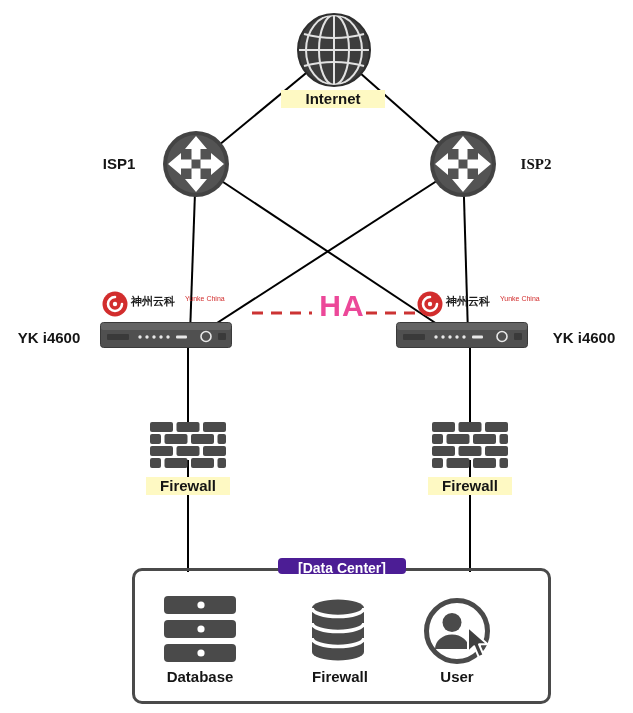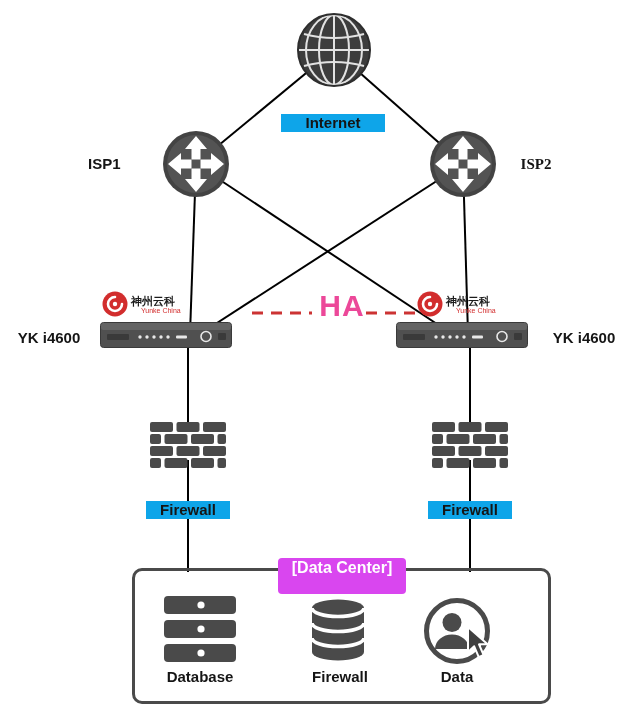--- a/index.html
+++ b/index.html
@@ -15,7 +15,7 @@
     position:absolute;z-index:2;font-weight:bold;color:#151515;
     font-size:15px;text-align:center;line-height:18px;
   }
-  .lbl.on-wire{background:#0ea5e9;margin-top:24px;}
+  .lbl.on-wire{background:#fef9c3;}
   .ha-lbl{
     position:absolute;z-index:2;left:310px;top:289px;width:64px;
     font-size:30px;font-weight:600;color:#ec4899;text-align:center;

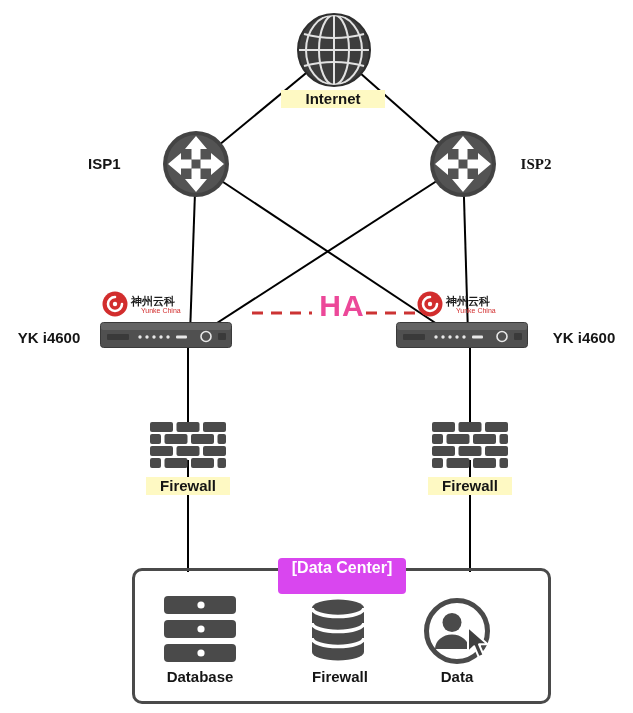--- a/index.html
+++ b/index.html
@@ -26,7 +26,7 @@
   .pos-lbl-internet{left:281px;top:90px;width:104px;}
   .pos-router1{left:162px;top:130px;width:68px;height:68px;}
   .pos-router2{left:429px;top:130px;width:68px;height:68px;}
-  .pos-lbl-isp1{left:88px;top:155px;width:62px;text-align:left;}
+  .pos-lbl-isp1{left:88px;top:155px;width:62px;text-align:center;}
   .pos-lbl-isp2{left:505px;top:155px;width:62px;text-align:center;font-family:Liberation Serif, serif;}
   .pos-logo-left{left:102px;top:291px;}
   .pos-logo-right{left:417px;top:291px;}

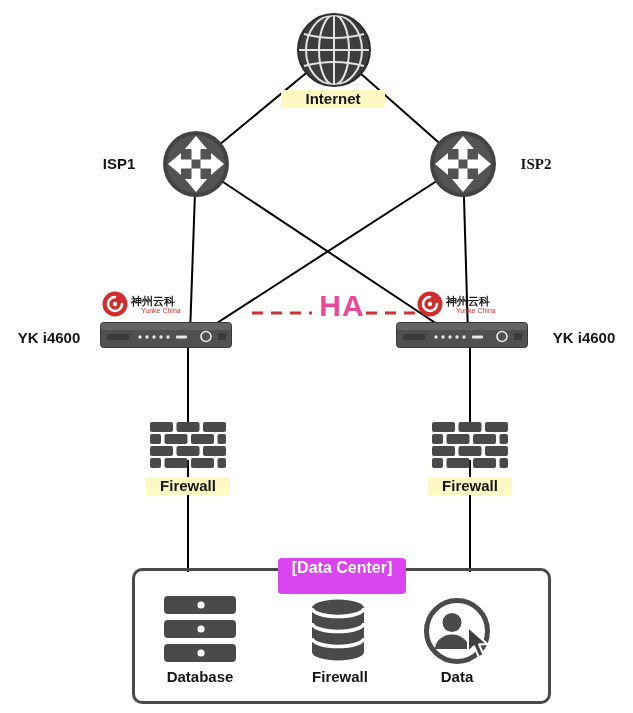--- a/index.html
+++ b/index.html
@@ -57,7 +57,7 @@
   
   .vendor{display:flex;align-items:flex-start;gap:3px;height:30px;}
   .vendor .mark{width:26px;height:26px;flex:0 0 auto;}
-  .vendor .vtxt{display:flex;flex-direction:column;padding-top:4px;}
+  .vendor .vtxt{display:flex;padding-top:4px;}
   .vendor .v-cn{font-size:11px;font-weight:bold;color:#1c1c1c;line-height:12px;white-space:nowrap;}
   .vendor .v-en{font-size:7px;color:#d22d2d;line-height:8px;white-space:nowrap;padding-left:10px;}
 </style>

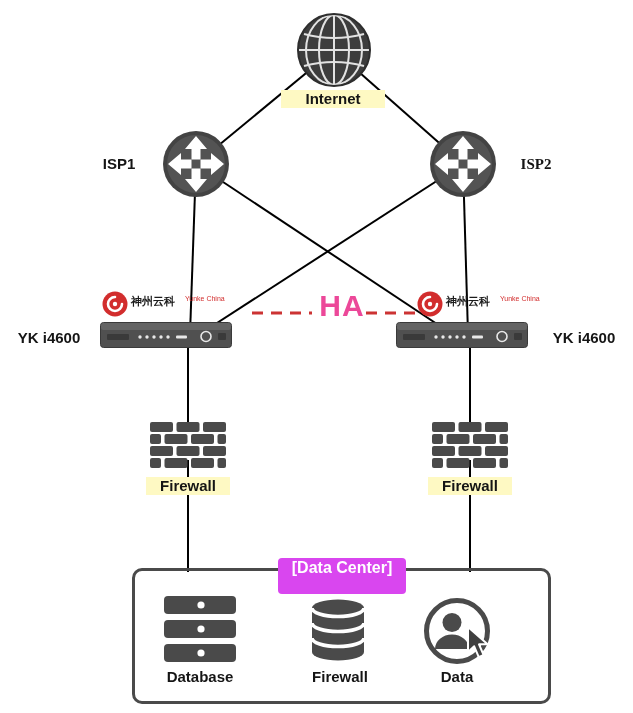--- a/index.html
+++ b/index.html
@@ -50,8 +50,8 @@
     border:3px solid #4a4a4a;border-radius:10px;background:transparent;box-sizing:border-box;
   }
   .dc-badge{
-    position:absolute;z-index:3;left:278px;top:558px;width:128px;height:36px;
-    background:#d946ef;color:#fff;border-radius:4px;font-size:16px;font-weight:bold;
+    position:absolute;z-index:3;left:278px;top:558px;width:128px;height:16px;
+    background:#4c1d95;color:#fff;border-radius:4px;font-size:14px;font-weight:bold;
     line-height:20px;text-align:center;
   }
   

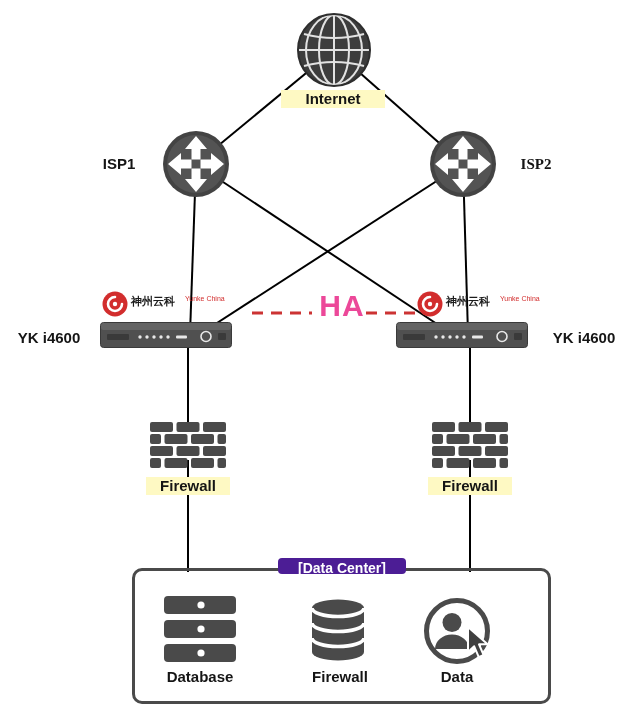--- a/index.html
+++ b/index.html
@@ -271,7 +271,7 @@
       <path d="M45 30 v25 l6.2 -5.7 l4.6 10.8 l4.8 -2.1 l-4.6 -10.7 l8.6 0 z" fill="#3f3f3f" stroke="#fff" stroke-width="2" stroke-linejoin="round"></path>
     </svg>
   </div>
-  <div class="lbl pos-lbl-user">Data</div>
+  <div class="lbl pos-lbl-user">User</div>
 
 </div>
 

